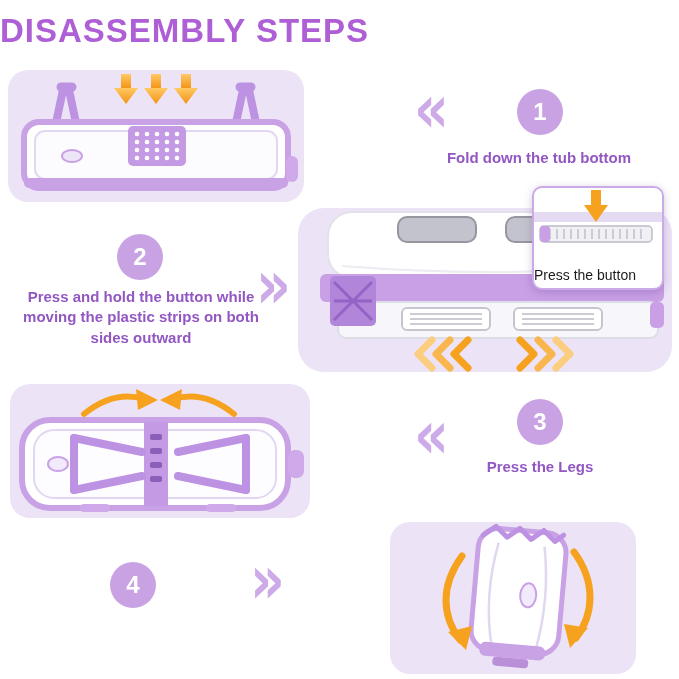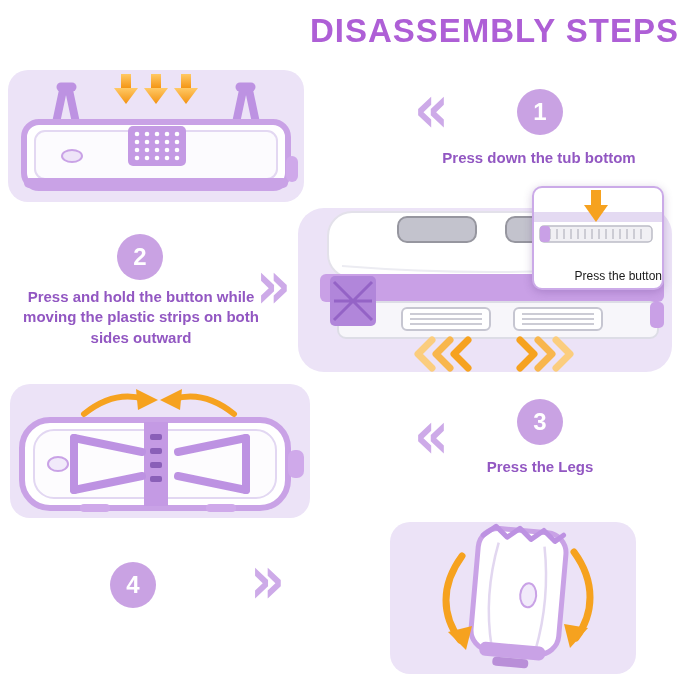--- a/index.html
+++ b/index.html
@@ -6,7 +6,7 @@
   body{background:#ffffff}
   .canvas{position:relative;width:679px;height:679px;background:#fff;overflow:hidden;
           font-family:"Liberation Sans","DejaVu Sans",sans-serif}
-  .title{position:absolute;top:12px;left:0;width:100%;text-align:right;
+  .title{position:absolute;top:12px;left:0;width:100%;text-align:left;
          font-size:33px;font-weight:800;letter-spacing:1px;color:var(--title,#ae5fd6)}
   .panel{position:absolute;background:var(--panel-bg,#ece3f7)}
   .panel1{left:8px;top:70px;width:296px;height:132px;border-radius:20px}

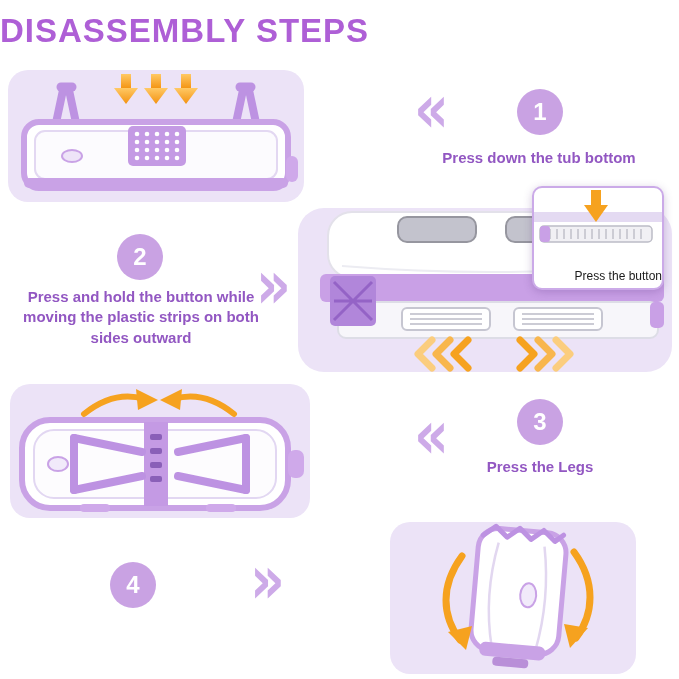--- a/index.html
+++ b/index.html
@@ -98,7 +98,7 @@
 
   <div class="chev" style="left:414px;top:82px">«</div>
   <div class="step-badge" style="left:517px;top:89px">1</div>
-  <div class="step-text" style="left:406px;top:148px;width:266px">Press down the tub bottom</div>
+  <div class="step-text" style="left:406px;top:148px;width:266px">Fold down the tub bottom</div>
 
   <div class="panel panel2"></div>
   <svg class="illu" style="left:298px;top:208px;width:374px;height:164px" viewBox="0 0 374 164">

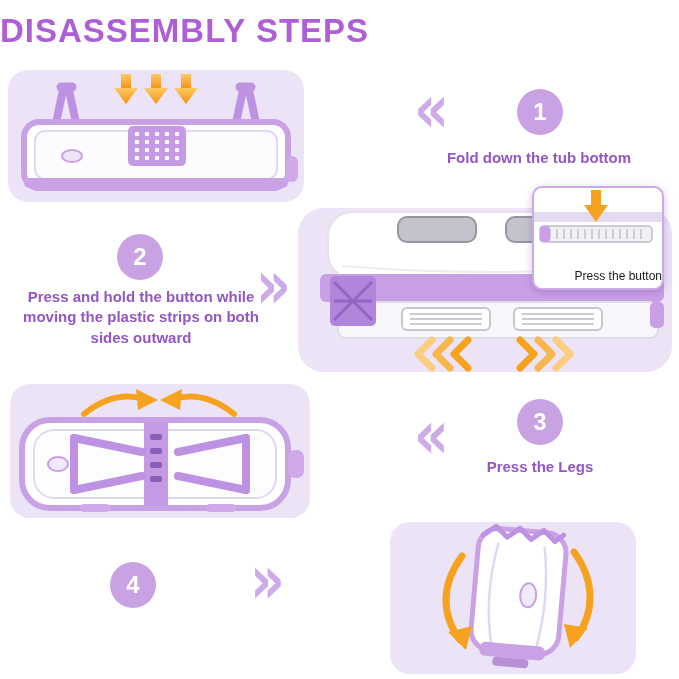--- a/index.html
+++ b/index.html
@@ -24,8 +24,8 @@
   .inset{position:absolute;left:532px;top:186px;width:132px;height:104px;background:#fff;
          border:2px solid #cbaae8;border-radius:10px;box-shadow:0 2px 8px rgba(80,40,120,.25);z-index:5}
   .inset svg{display:block}
-  .inset-label{position:absolute;left:0;bottom:5px;width:100%;text-align:right;
-               font-size:12px;font-weight:500;color:#1b1b1b}
+  .inset-label{position:absolute;left:0;bottom:5px;width:100%;text-align:left;
+               font-size:14px;font-weight:500;color:#1b1b1b}
 </style>
 </head>
 <body>

